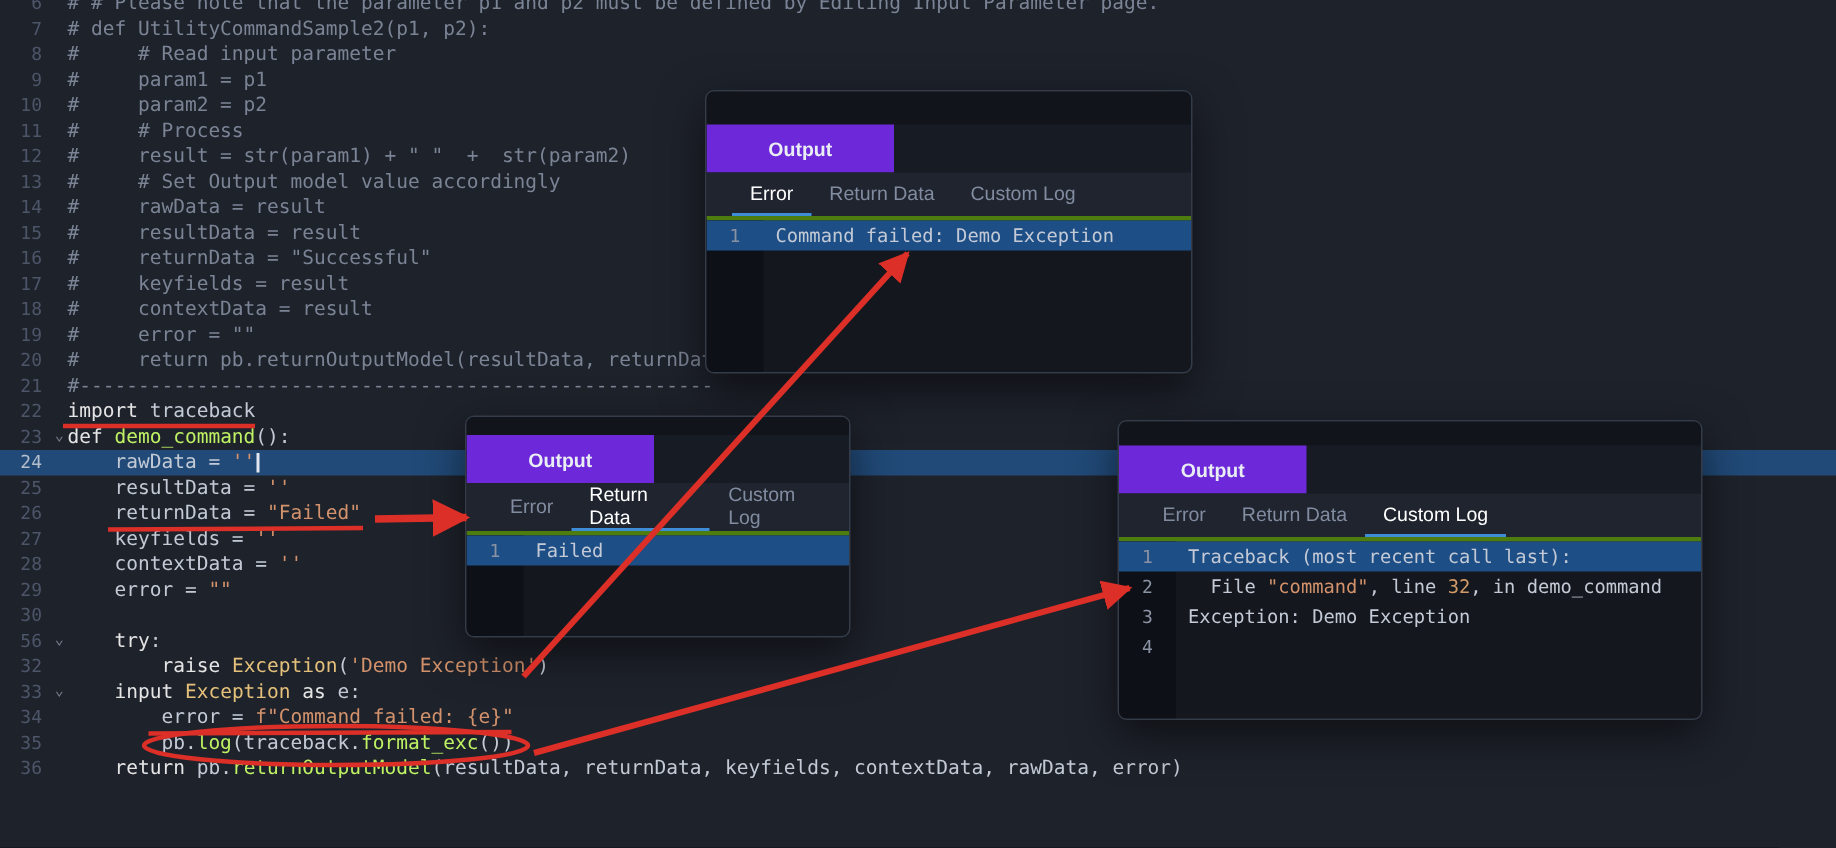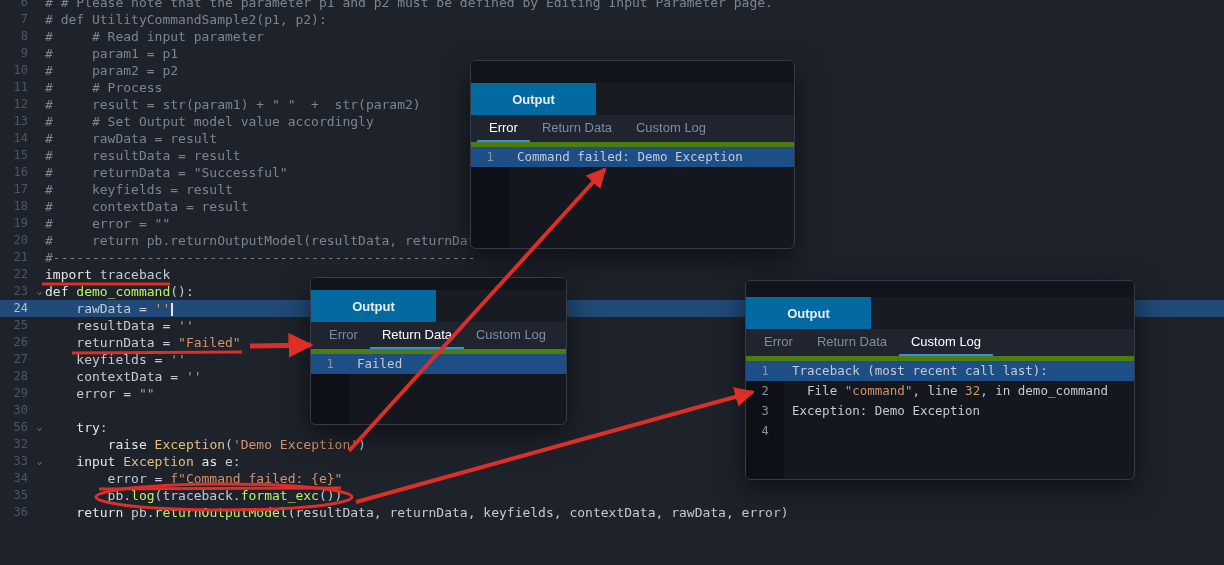--- a/index.html
+++ b/index.html
@@ -32,7 +32,7 @@
   .ptitle{background:#11141a;flex:0 0 auto}
   .p1 .ptitle{height:22px}.p2 .ptitle{height:12px}.p3 .ptitle{height:16px}
   .ptabbar{flex:0 0 32px;background:#171b23;display:flex}
-  .ptab{width:125px;background:#0369a1;color:#e9edf4;font-size:13px;font-weight:700;display:flex;align-items:center;justify-content:center;cursor:pointer}
+  .ptab{width:125px;background:#6d28d9;color:#e9edf4;font-size:13px;font-weight:700;display:flex;align-items:center;justify-content:center;cursor:pointer}
   .subtabs{flex:0 0 32px;background:#1f242e;display:flex;align-items:stretch;padding-left:6px;border-bottom:5px solid #4d7c0f}
   .subtab{display:flex;align-items:center;padding:0 12px;color:#828ca0;font-size:13px;border-bottom:2px solid transparent;cursor:pointer}
   .subtab.active{color:#ffffff;border-bottom-color:#3f8cd6}

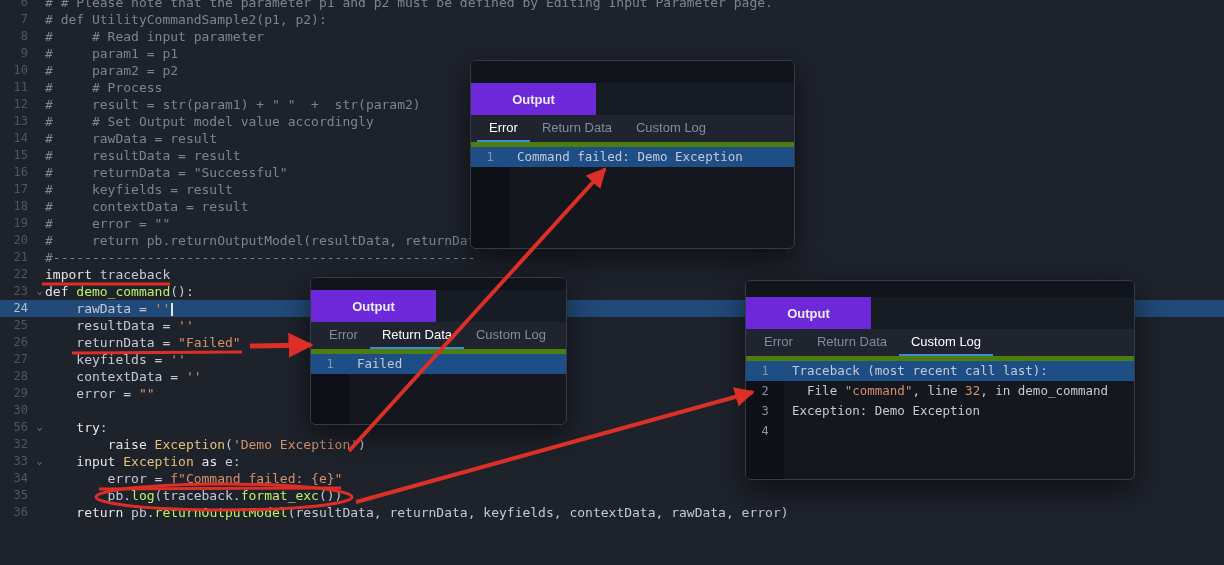--- a/index.html
+++ b/index.html
@@ -33,7 +33,7 @@
   .p1 .ptitle{height:22px}.p2 .ptitle{height:12px}.p3 .ptitle{height:16px}
   .ptabbar{flex:0 0 32px;background:#171b23;display:flex}
   .ptab{width:125px;background:#6d28d9;color:#e9edf4;font-size:13px;font-weight:700;display:flex;align-items:center;justify-content:center;cursor:pointer}
-  .subtabs{flex:0 0 32px;background:#1f242e;display:flex;align-items:stretch;padding-left:6px;border-bottom:5px solid #4d7c0f}
+  .subtabs{flex:0 0 32px;background:#1f242e;display:flex;align-items:stretch;padding-left:17px;border-bottom:3px solid #4d7c0f}
   .subtab{display:flex;align-items:center;padding:0 12px;color:#828ca0;font-size:13px;border-bottom:2px solid transparent;cursor:pointer}
   .subtab.active{color:#ffffff;border-bottom-color:#3f8cd6}
   .pbody{flex:1 1 auto;position:relative;font-family:"DejaVu Sans Mono",monospace;font-size:12.5px}

